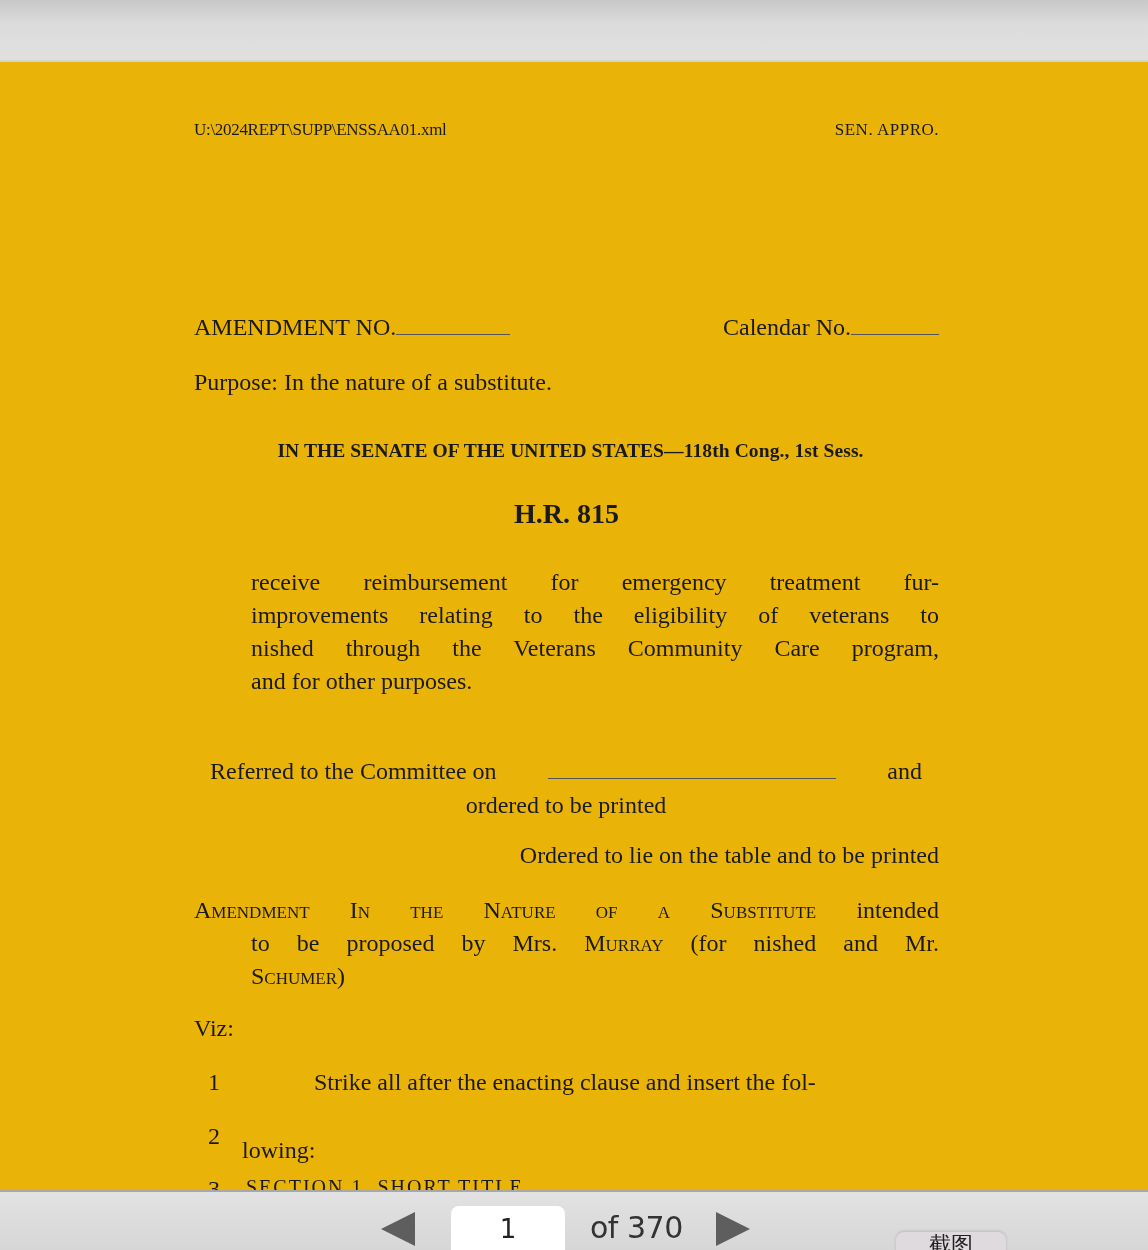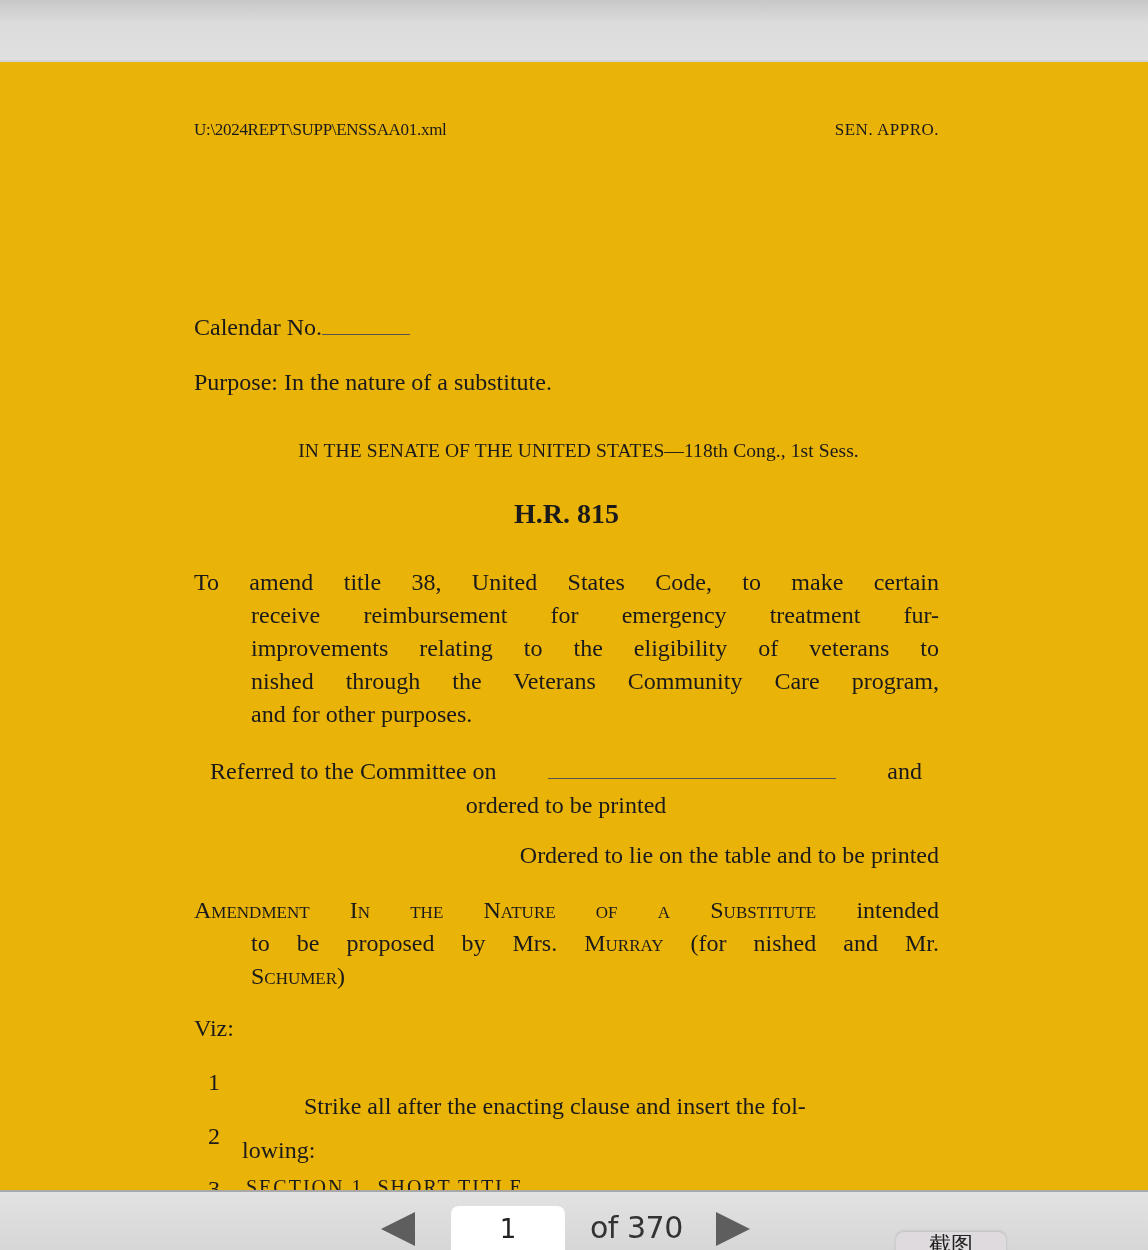--- a/index.html
+++ b/index.html
@@ -84,6 +84,7 @@
   </div>
 
   <div class="amend-row">
+    <span><span>AMENDMENT NO.</span><span class="blank" style="width:114px"></span></span>
     <span><span>Calendar No.</span><span class="blank" style="width:88px"></span></span>
   </div>
 

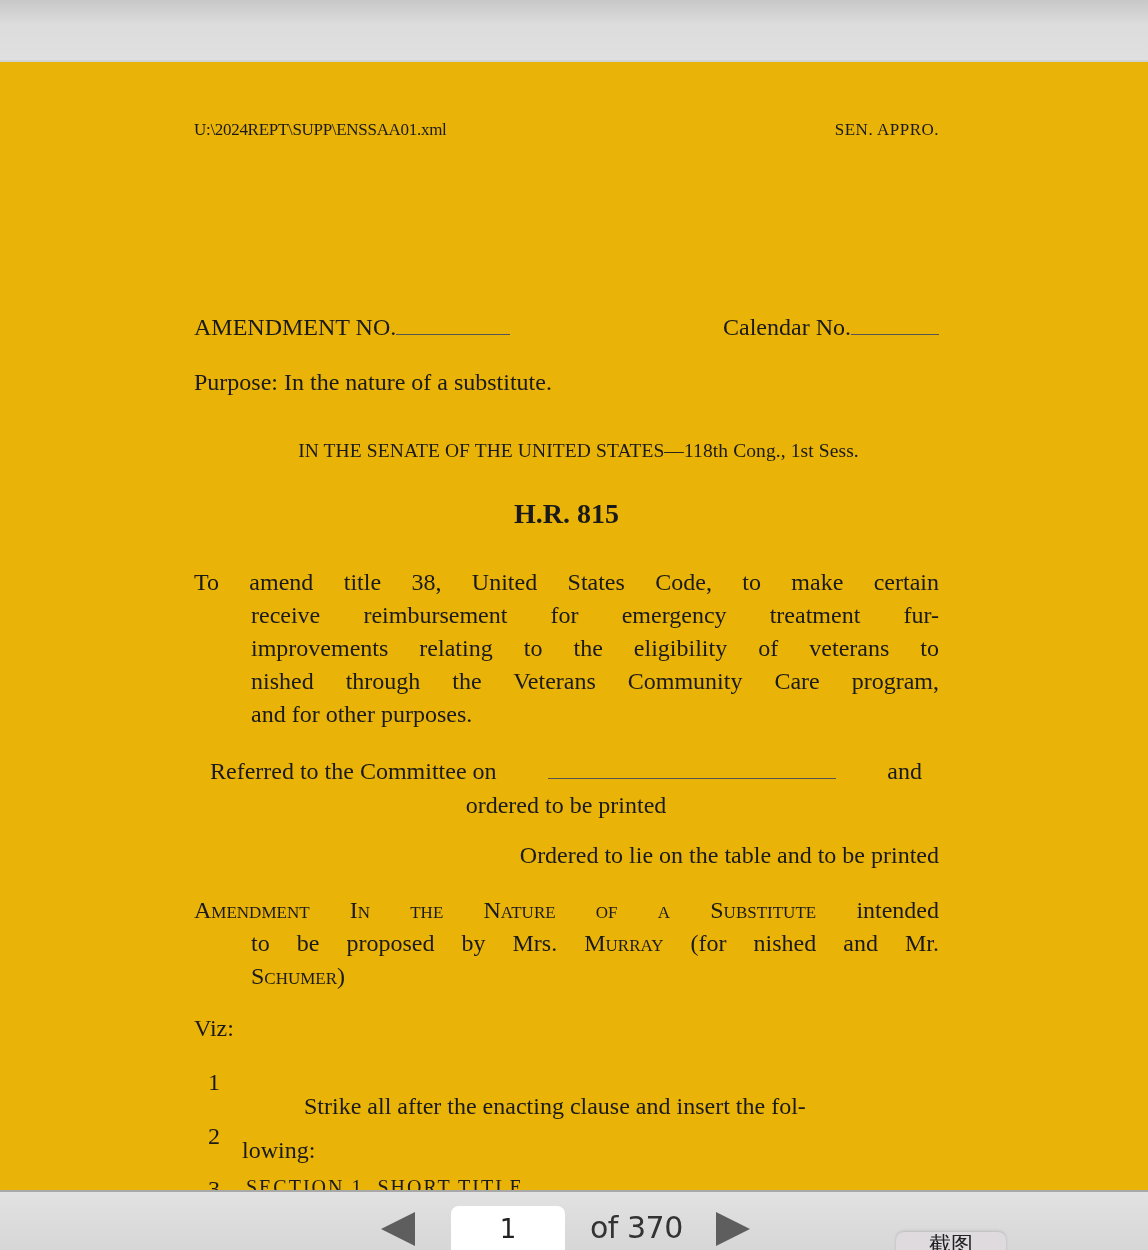--- a/index.html
+++ b/index.html
@@ -23,7 +23,7 @@
   .amend-row { position:absolute; top:252px; left:194px; width:745px; font-size:24px; display:flex; justify-content:space-between; }
   .blank { display:inline-block; border-bottom:1.5px solid #555; vertical-align:baseline; height:1px; }
   .purpose { position:absolute; top:307px; left:194px; font-size:24px; }
-  .senate { position:absolute; top:378px; left:206px; width:745px; text-align:center; font-size:19.5px; font-weight:normal; letter-spacing:0.1px; }
+  .senate { position:absolute; top:378px; left:198px; width:745px; text-align:center; font-size:19.5px; font-weight:bold; letter-spacing:0.1px; }
   .bill { position:absolute; top:436px; left:194px; width:745px; text-align:center; font-size:28px; font-weight:bold; }
   .title-text { position:absolute; top:504px; left:194px; width:745px; font-size:24px; line-height:33px; text-align:justify; }
   .title-text .ln { display:block; text-align:justify; text-align-last:justify; }

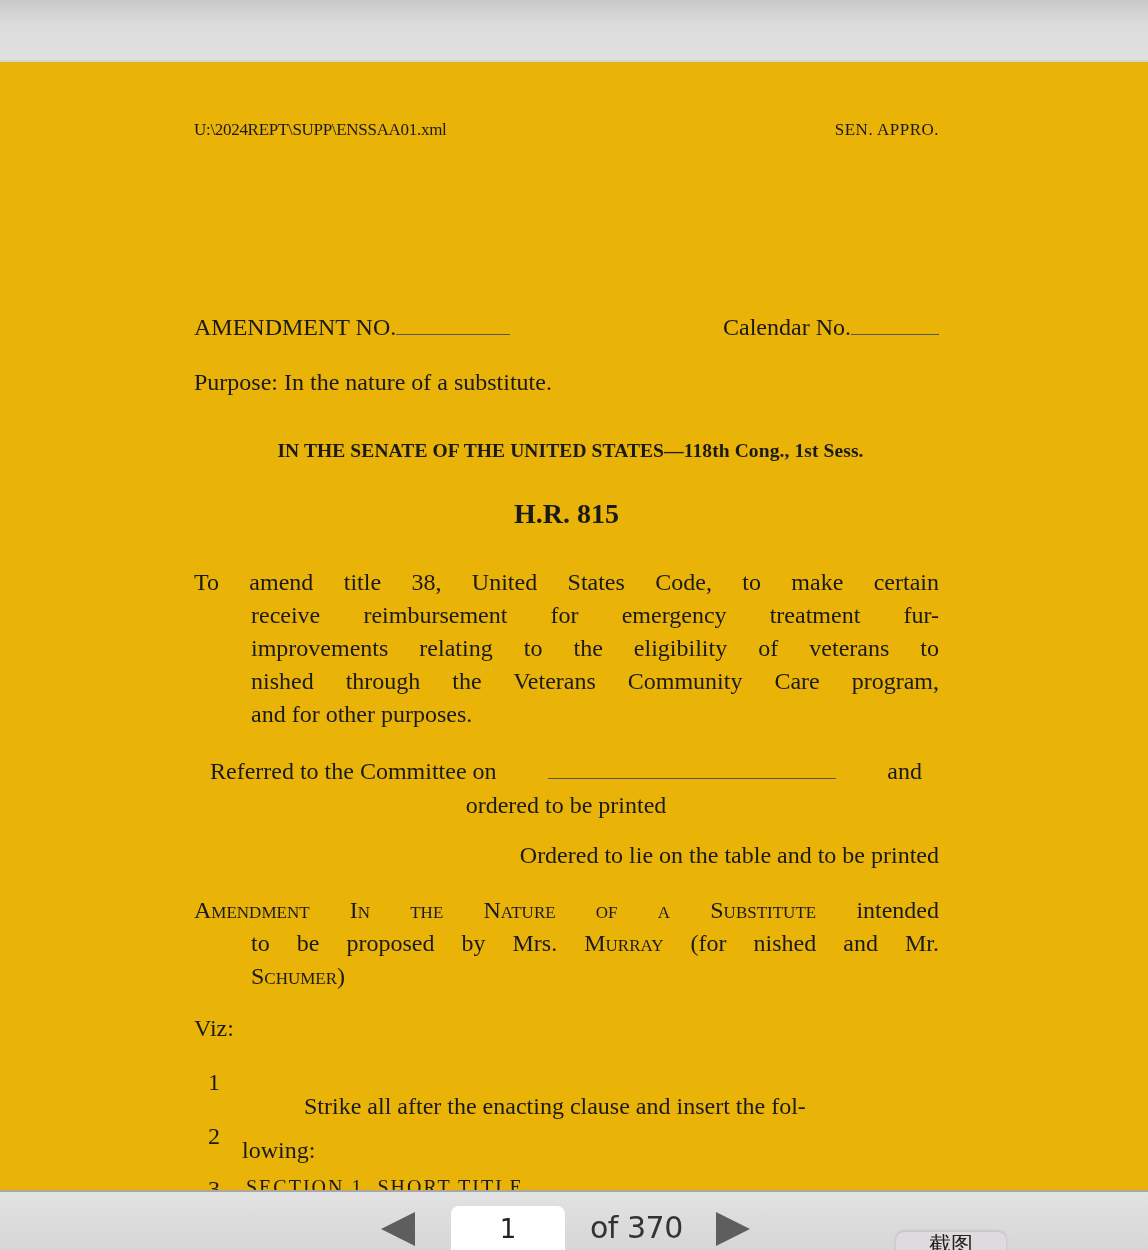--- a/index.html
+++ b/index.html
@@ -95,7 +95,6 @@
   <div class="bill">H.R. 815</div>
 
   <div class="title-text">
-    <span class="ln">To amend title 38, United States Code, to make certain</span>
     <span class="ln ind">receive reimbursement for emergency treatment fur-</span>
     <span class="ln ind">improvements relating to the eligibility of veterans to</span>
     <span class="ln ind">nished through the Veterans Community Care program,</span>

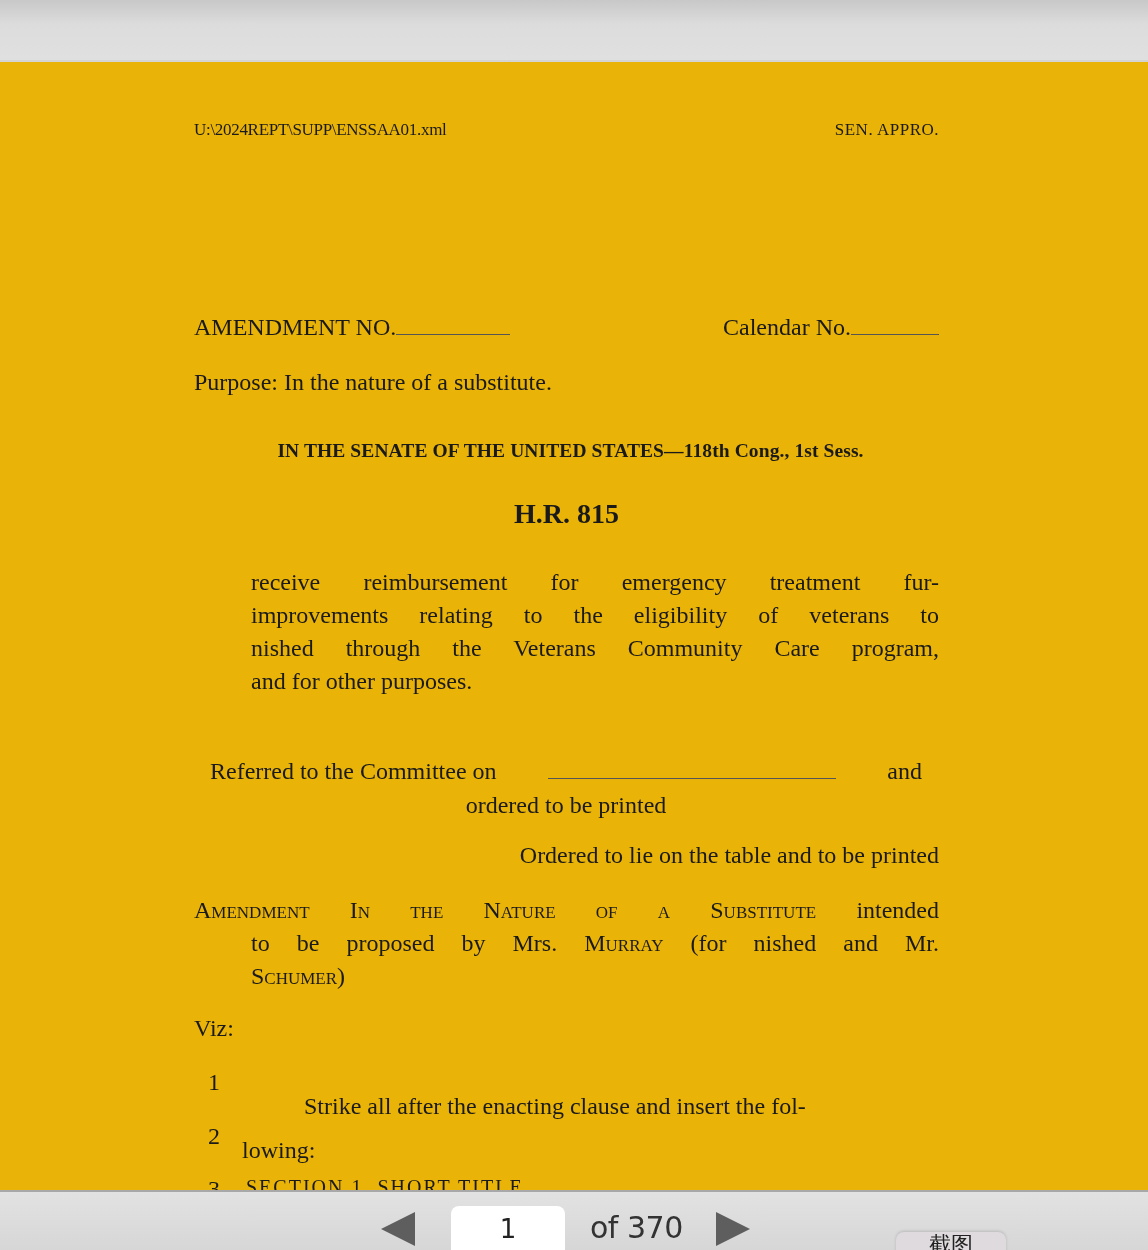--- a/index.html
+++ b/index.html
@@ -42,7 +42,7 @@
   .line-row { position:absolute; left:194px; width:745px; font-size:24px; }
   .line-row .num { position:absolute; left:14px; }
   .r1 { top:1007px; }
-  .r1 .txt { position:absolute; left:110px; white-space:nowrap;margin-top:24px; }
+  .r1 .txt { position:absolute; left:120px; white-space:nowrap; }
   .r2 { top:1061px; }
   .r2 .txt { position:absolute; left:48px;margin-top:14px; }
   .r3 { top:1114px; }

